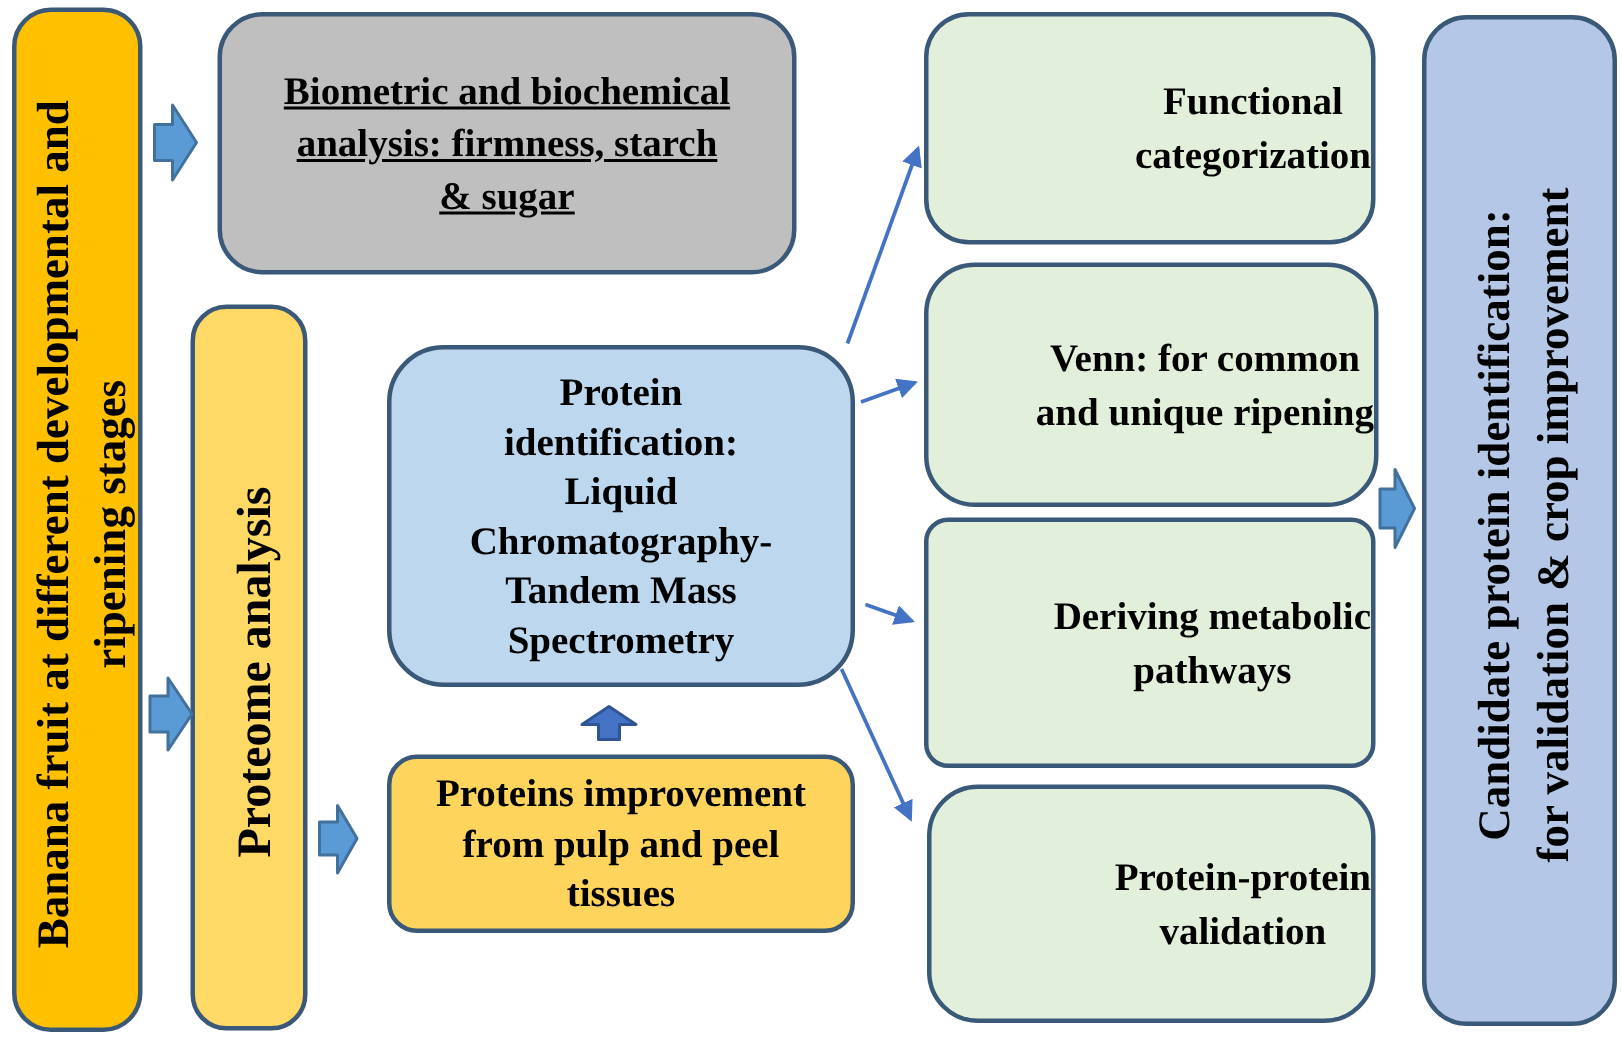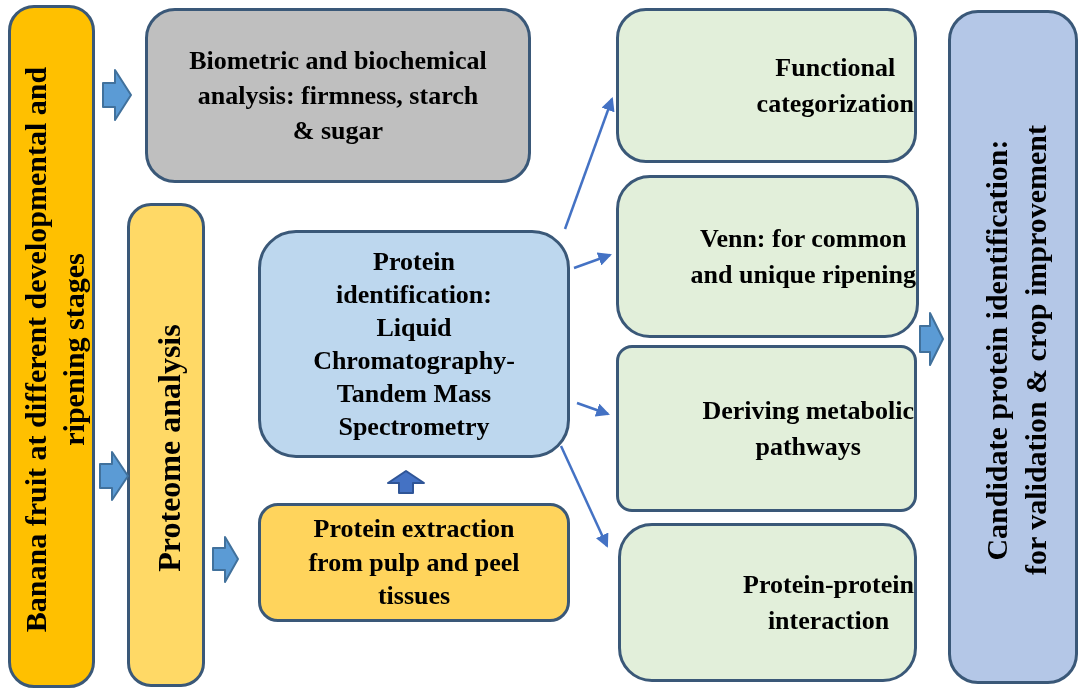--- a/index.html
+++ b/index.html
@@ -22,7 +22,7 @@
   .fill-orange{background:var(--orange);}
   .fill-yellow-light{background:var(--yellow-light);}
   .fill-yellow-deep{background:var(--yellow-deep);}
-  .fill-gray{background:var(--gray);}
+  .fill-gray{background:var(--gray);text-decoration:underline;}
   .fill-blue{background:var(--blue-light);}
   .fill-green{background:var(--green-light);justify-content:flex-end;}
   .fill-lavender{background:var(--lavender);}

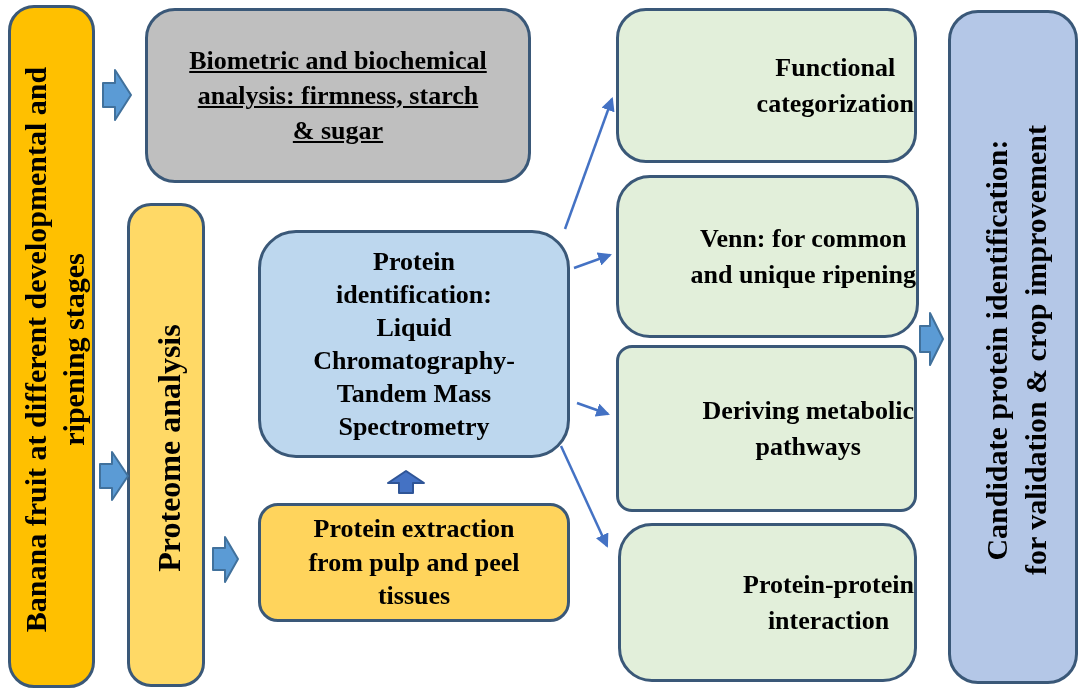--- a/index.html
+++ b/index.html
@@ -76,7 +76,7 @@
   </div>
 
   <div class="box fill-yellow-deep" id="extraction-box">
-    <span>Protein extraction
+    <span>Proteins improvement
 from pulp and peel
 tissues</span>
   </div>

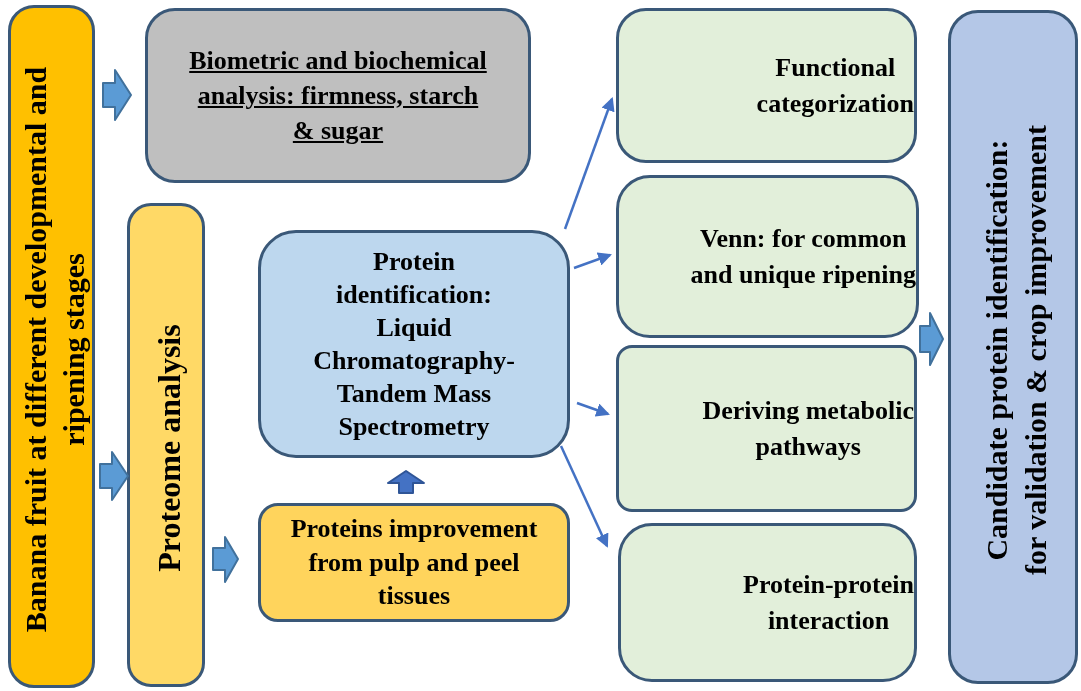--- a/index.html
+++ b/index.html
@@ -98,7 +98,7 @@
 
   <div class="box fill-green" id="interaction-box">
     <span>Protein-protein
-interaction</span>
+validation</span>
   </div>
 
   <div class="box rot-outer fill-lavender" id="candidate-box">

